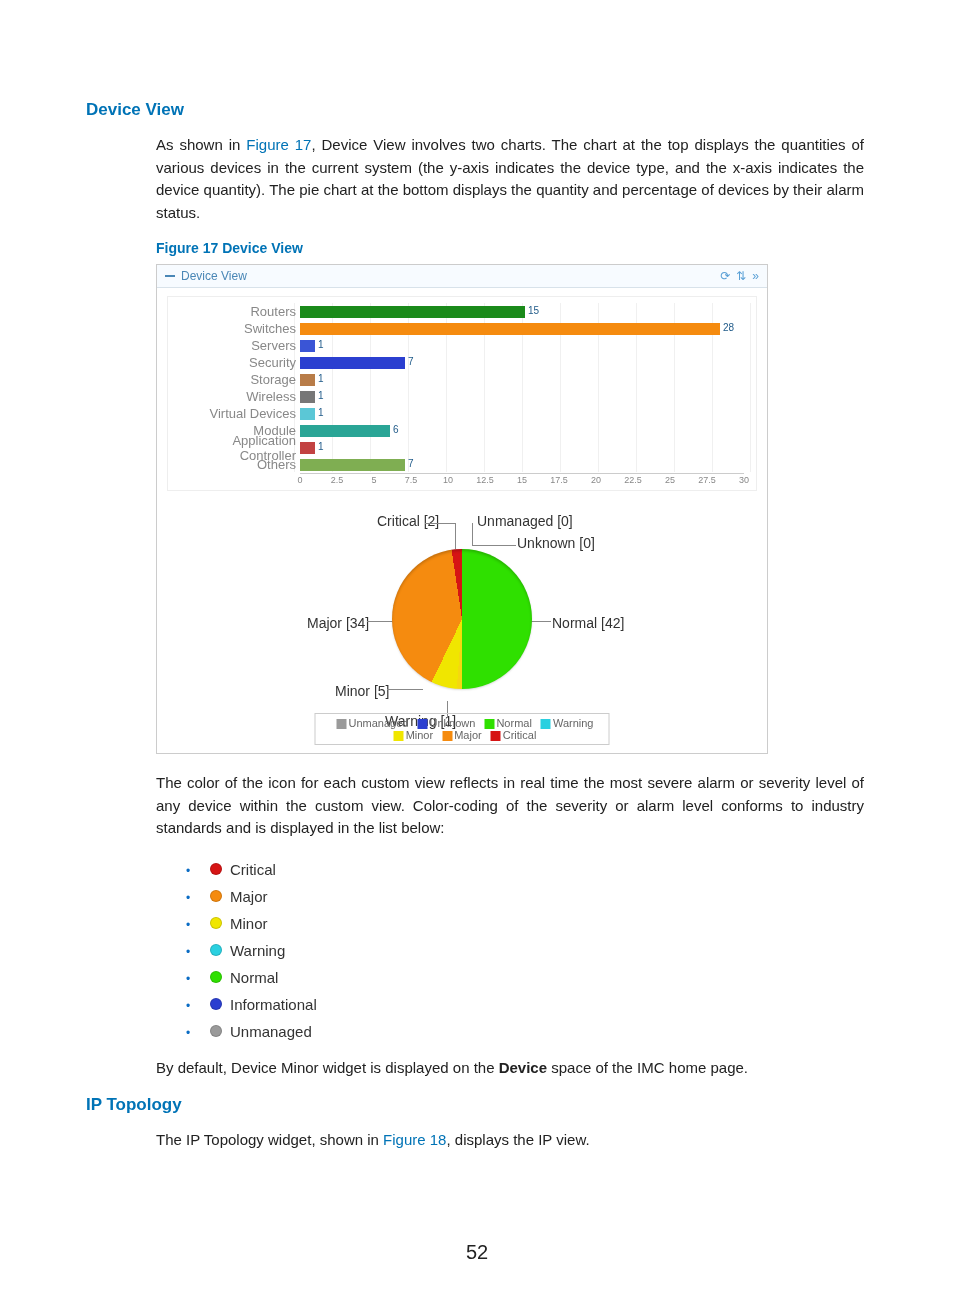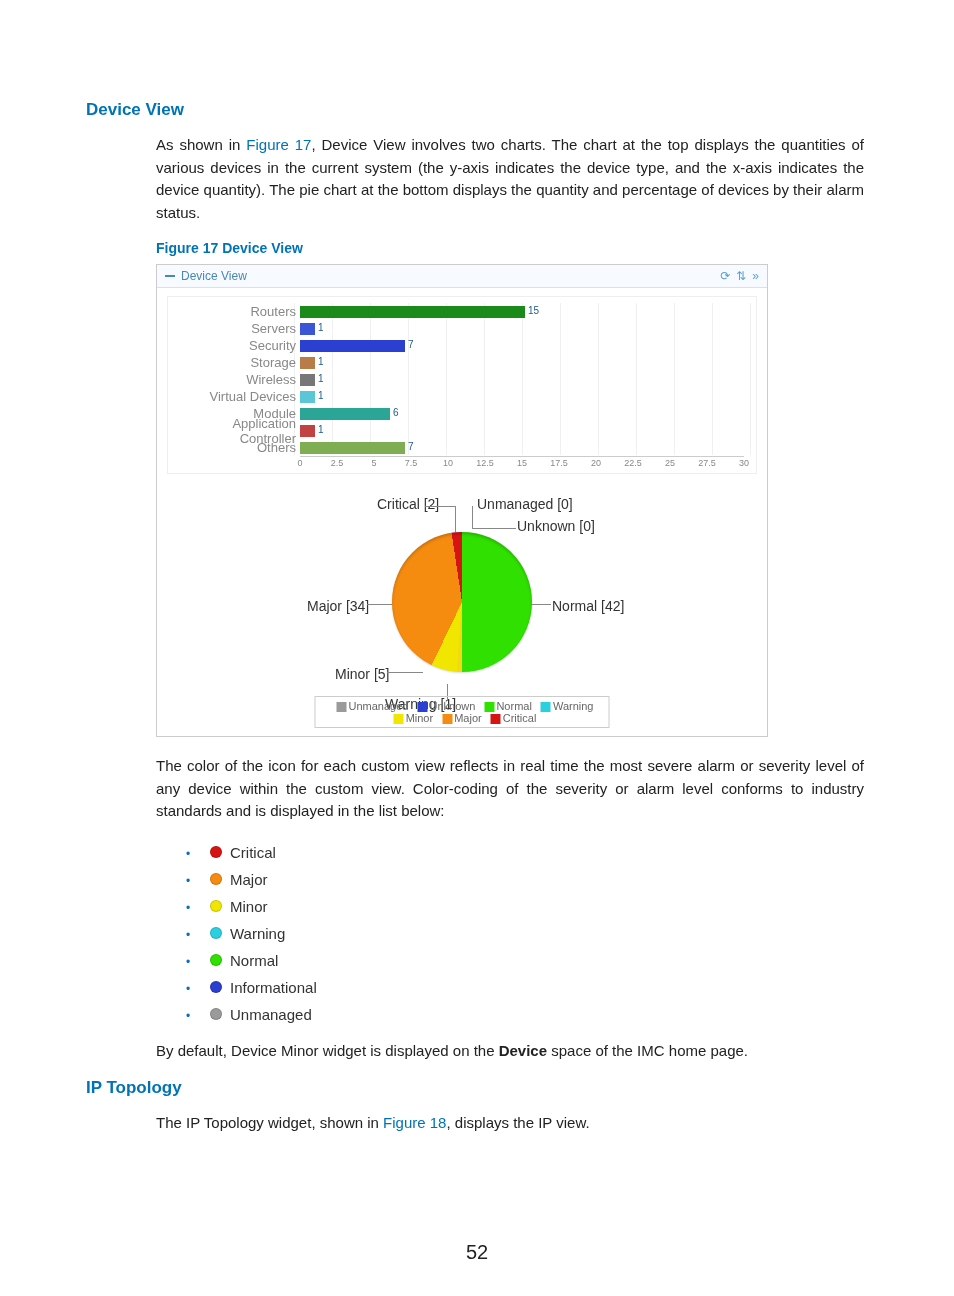--- a/index.html
+++ b/index.html
@@ -104,6 +104,13 @@
               </div>
             </div>
             <div class="bar-row">
+              <div class="bar-label">Switches</div>
+              <div class="bar-track">
+                <div class="bar" style="width:93.33333333333333%;background:#f58b0f"></div>
+                <div class="bar-val" style="left:calc(93.33333333333333% + 3px)">28</div>
+              </div>
+            </div>
+            <div class="bar-row">
               <div class="bar-label">Servers</div>
               <div class="bar-track">
                 <div class="bar" style="width:3.3333333333333335%;background:#3a55d6"></div>

